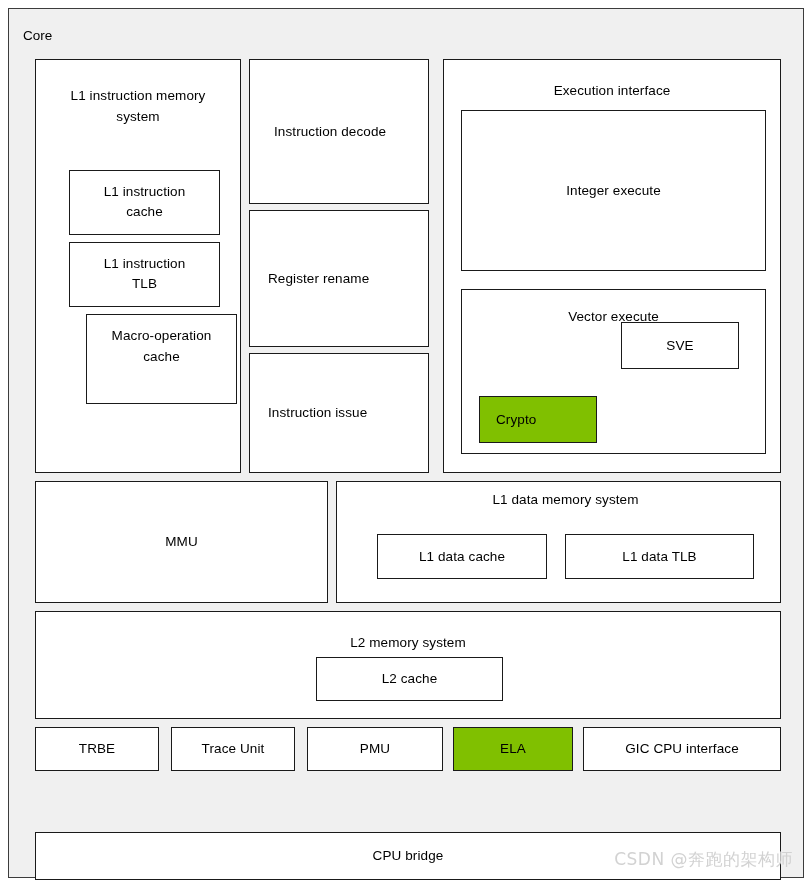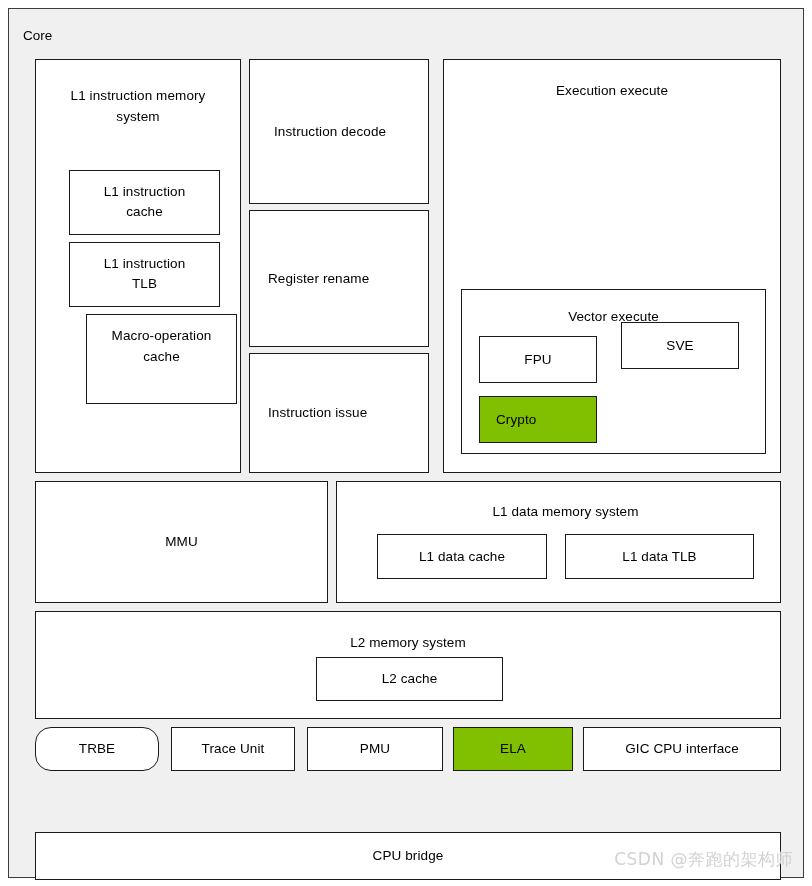--- a/index.html
+++ b/index.html
@@ -145,7 +145,7 @@
     </div>
 
     <div class="abs box" style="left:434px; top:50px; width:338px; height:414px;">
-      <div class="lbl-top" style="top:21px;">Execution execute</div>
+      <div class="lbl-top" style="top:21px;">Execution interface</div>
 
 
       <div class="abs box" style="left:17px; top:229px; width:305px; height:165px;">

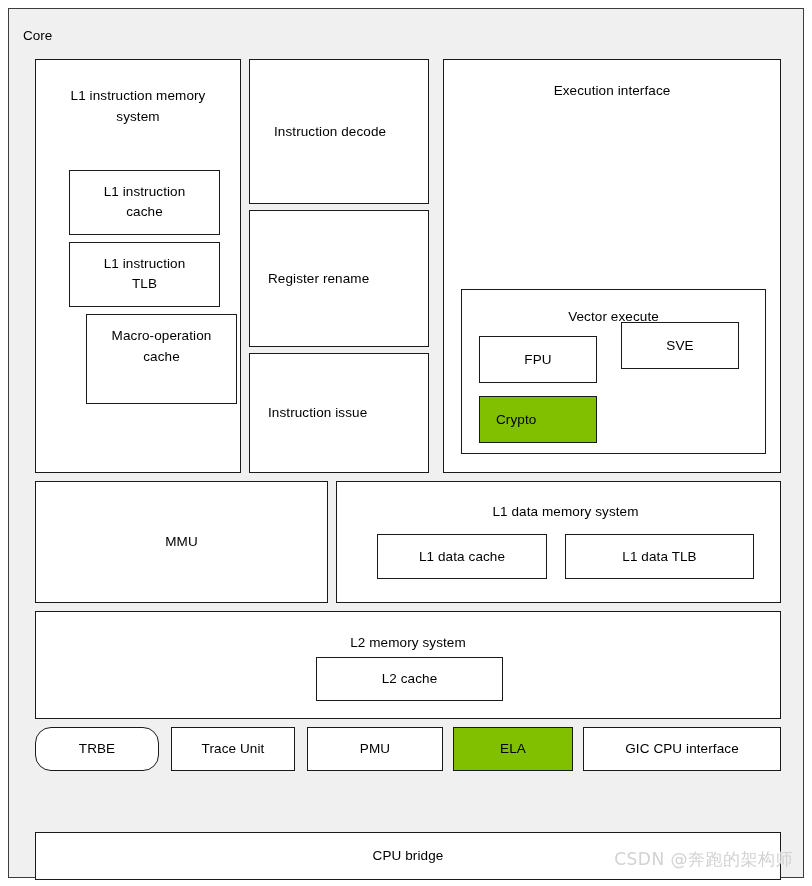--- a/index.html
+++ b/index.html
@@ -147,6 +147,9 @@
     <div class="abs box" style="left:434px; top:50px; width:338px; height:414px;">
       <div class="lbl-top" style="top:21px;">Execution interface</div>
 
+      <div class="abs box" style="left:17px; top:50px; width:305px; height:161px;">
+        <div class="lbl-mid">Integer execute</div>
+      </div>
 
       <div class="abs box" style="left:17px; top:229px; width:305px; height:165px;">
         <div class="lbl-top" style="top:17px;">Vector execute</div>

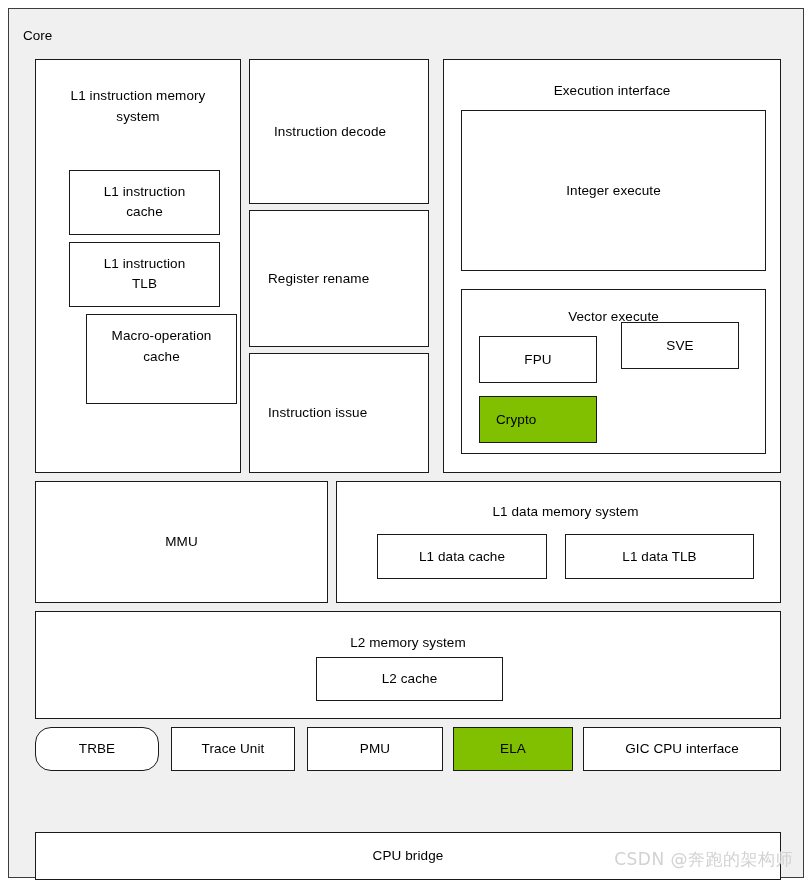--- a/index.html
+++ b/index.html
@@ -154,9 +154,6 @@
       <div class="abs box" style="left:17px; top:229px; width:305px; height:165px;">
         <div class="lbl-top" style="top:17px;">Vector execute</div>
 
-        <div class="abs box" style="left:17px; top:46px; width:118px; height:47px;">
-          <div class="lbl-mid">FPU</div>
-        </div>
 
         <div class="abs box" style="left:159px; top:32px; width:118px; height:47px;">
           <div class="lbl-mid">SVE</div>

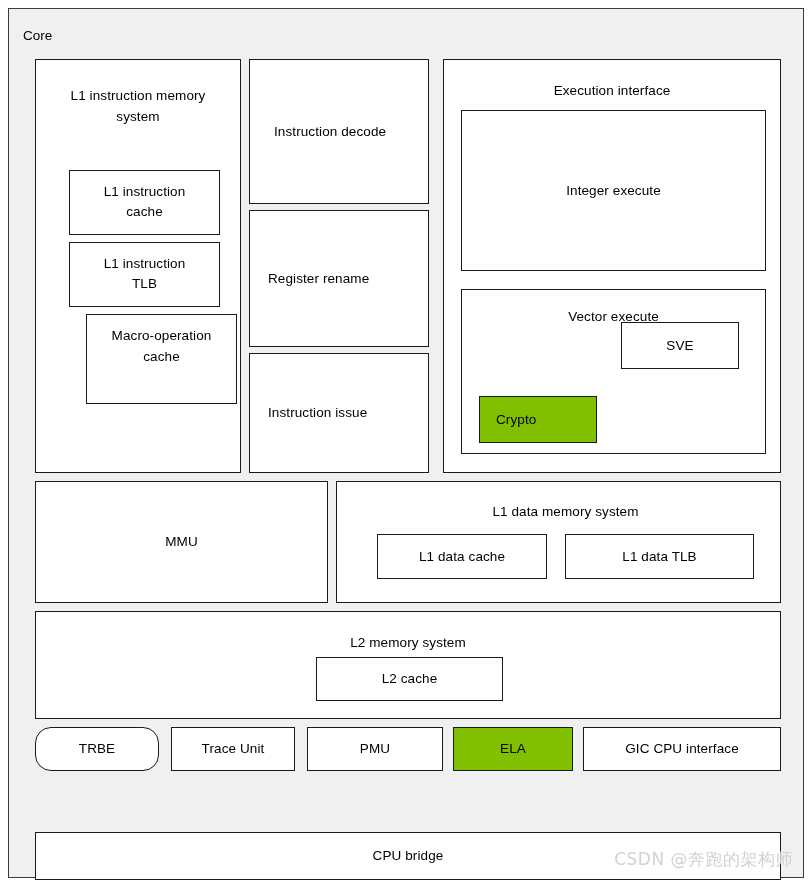--- a/index.html
+++ b/index.html
@@ -170,7 +170,7 @@
     </div>
 
     <div class="abs box" style="left:327px; top:472px; width:445px; height:122px;">
-      <div class="lbl-top" style="top:20px;padding-left:20px;">L1 data memory system</div>
+      <div class="lbl-top" style="top:8px;padding-left:20px;">L1 data memory system</div>
 
       <div class="abs box" style="left:40px; top:52px; width:170px; height:45px;">
         <div class="lbl-mid">L1 data cache</div>

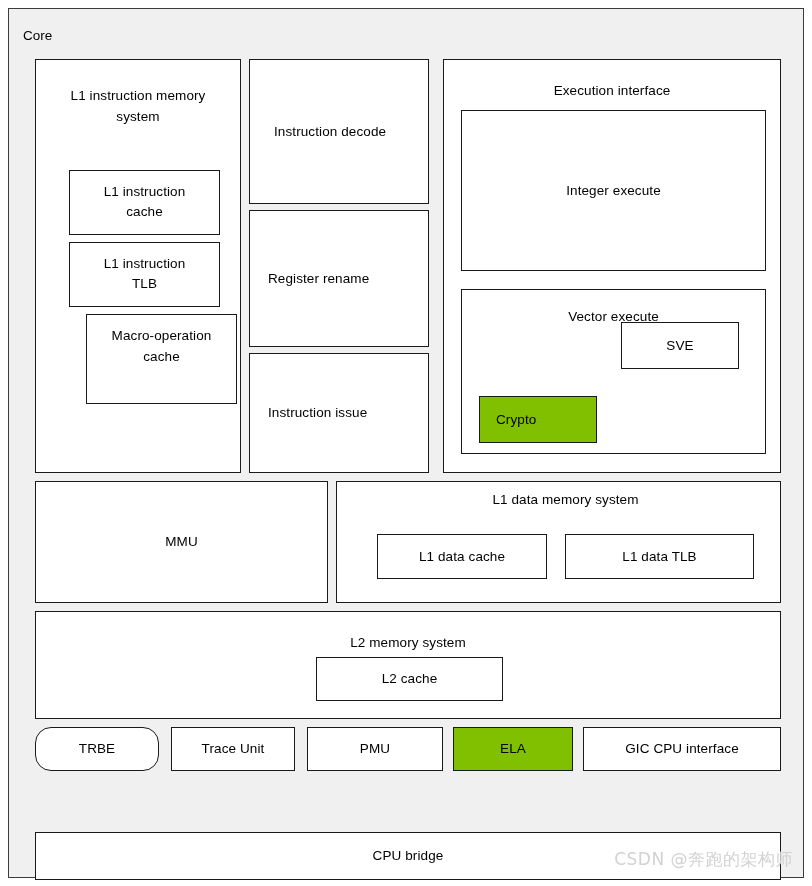--- a/index.html
+++ b/index.html
@@ -189,7 +189,7 @@
       </div>
     </div>
 
-    <div class="abs box" style="left:26px; top:718px; width:124px; height:44px;border-radius:16px;">
+    <div class="abs box" style="left:26px; top:718px; width:124px; height:44px;">
       <div class="lbl-mid">TRBE</div>
     </div>
 

